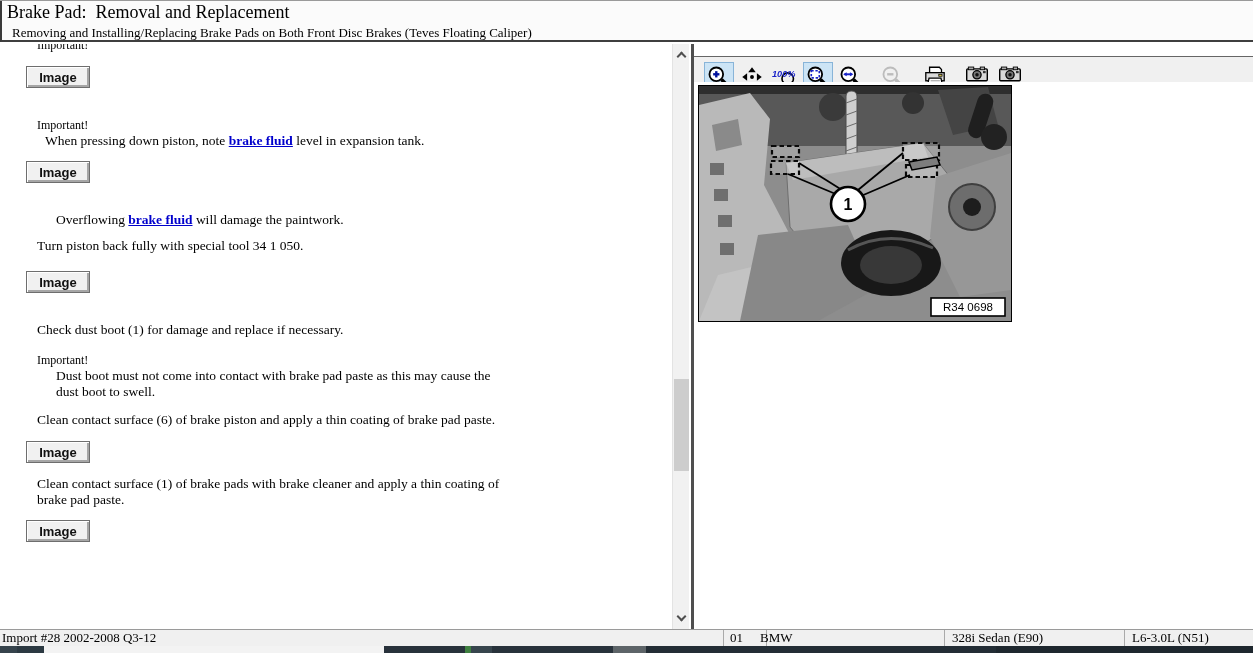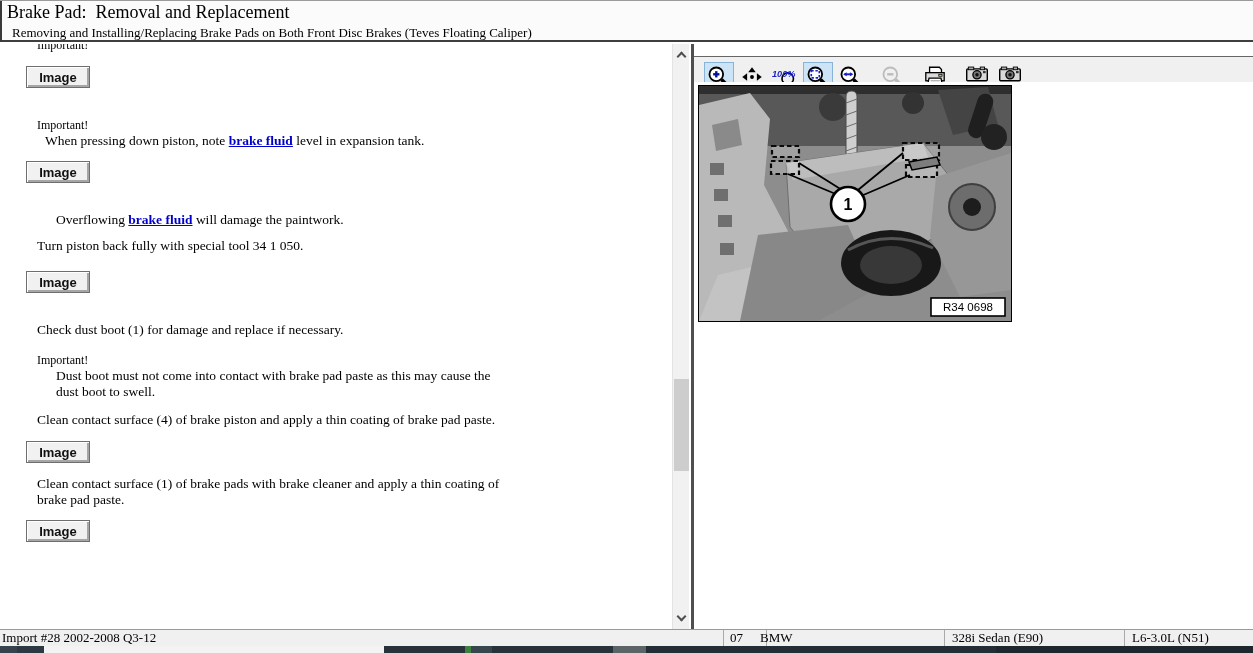--- a/index.html
+++ b/index.html
@@ -79,7 +79,7 @@
     <div class="doc-para indent1" style="margin-top: 29px;">Check dust boot (1) for damage and replace if necessary.</div>
     <div class="doc-heading" style="margin-top: 14px;">Important!</div>
     <div class="doc-para indent2" style="margin-top: 0px;">Dust boot must not come into contact with brake pad paste as this may cause the<br>dust boot to swell.</div>
-    <div class="doc-para indent1" style="margin-top: 12px;">Clean contact surface (4) of brake piston and apply a thin coating of brake pad paste.</div>
+    <div class="doc-para indent1" style="margin-top: 12px;">Clean contact surface (6) of brake piston and apply a thin coating of brake pad paste.</div>
     <button class="image-button" style="margin-top: 13px;">Image</button>
     <div class="doc-para indent1" style="margin-top: 13px;">Clean contact surface (1) of brake pads with brake cleaner and apply a thin coating of<br>brake pad paste.</div>
     <button class="image-button" style="margin-top: 12px;">Image</button>

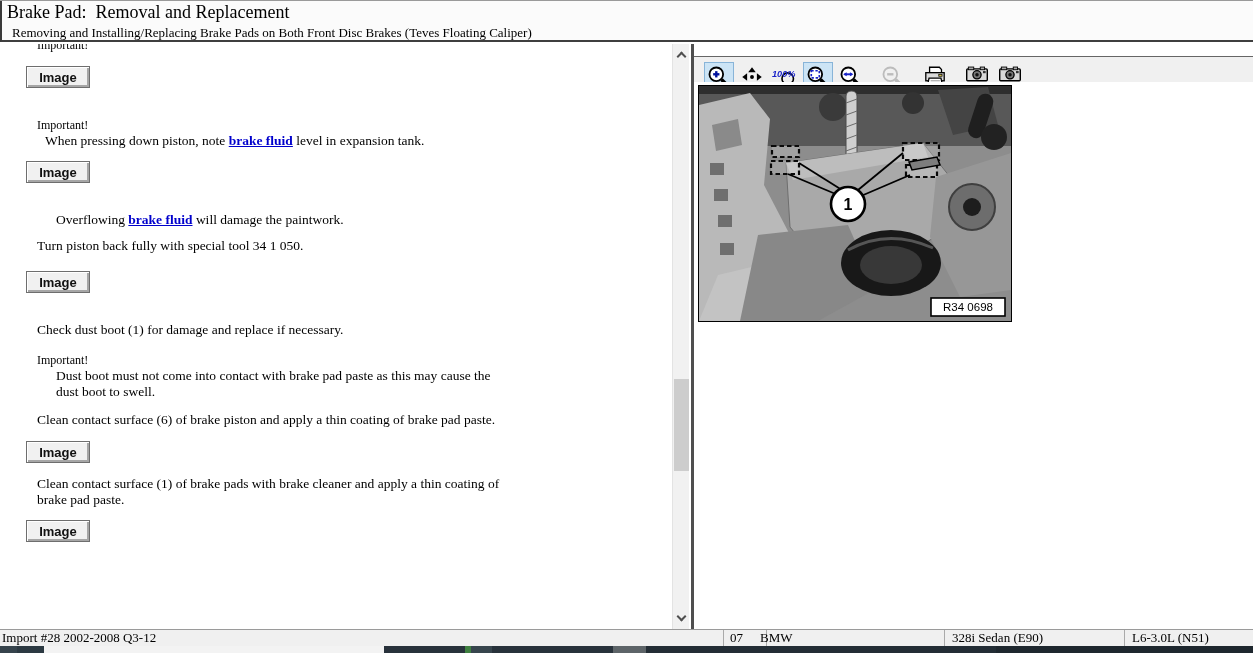--- a/index.html
+++ b/index.html
@@ -237,7 +237,7 @@
 <div class="statusbar">
   <span class="sb-text" style="left:2px">Import #28 2002-2008 Q3-12</span>
   <div class="sb-sep" style="left:723px"></div>
-  <span class="sb-text" style="left:730px">07</span>
+  <span class="sb-text" style="left:730px">01</span>
   <div class="sb-sep" style="left:766px"></div>
   <span class="sb-text" style="left:760px">BMW</span>
   <div class="sb-sep" style="left:944px"></div>

